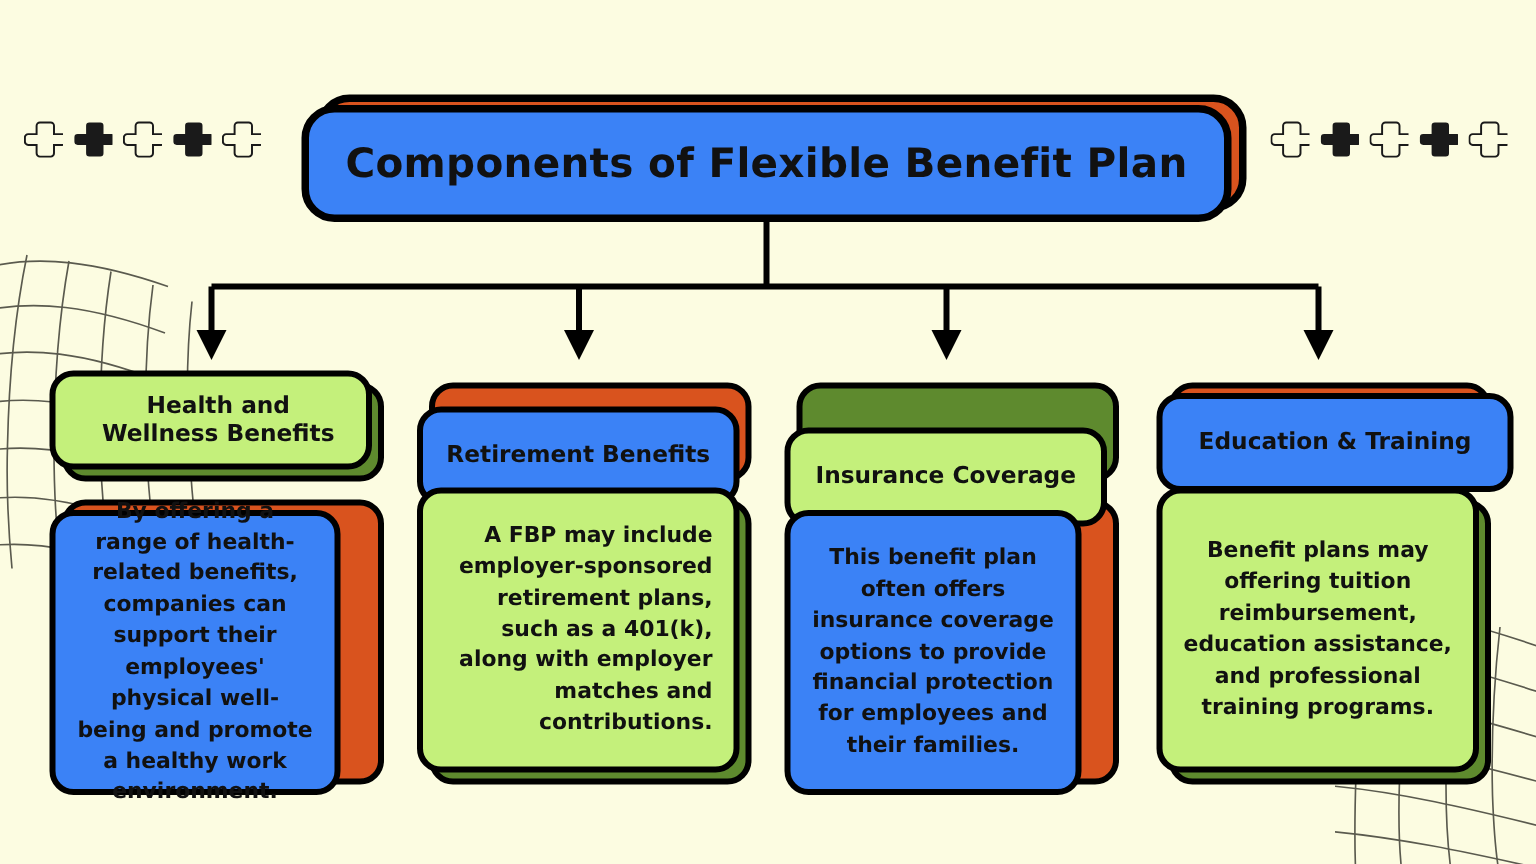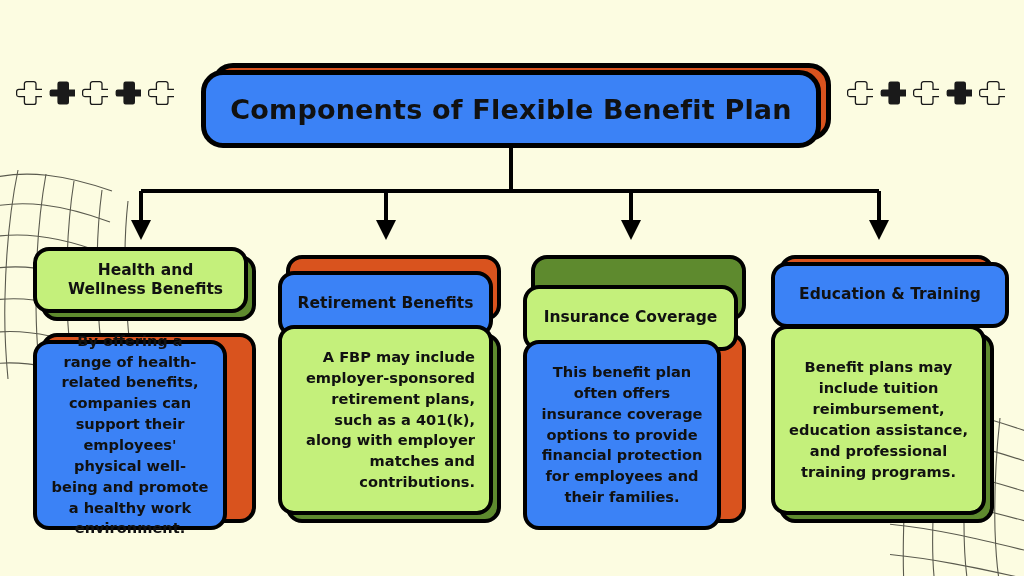--- a/index.html
+++ b/index.html
@@ -248,7 +248,7 @@
 
   <div class="card-shadow sh-green" style="left:779px; top:333px; width:215px; height:190px;"></div>
   <div class="card fill-green col-body" style="left:771px; top:325px; width:215px;">
-    <span class="col-body-text">Benefit plans may include tuition reimbursement, education assistance, and professional training programs.</span>
+    <span class="col-body-text">Benefit plans may offering tuition reimbursement, education assistance, and professional training programs.</span>
   </div>
 
 </div>

